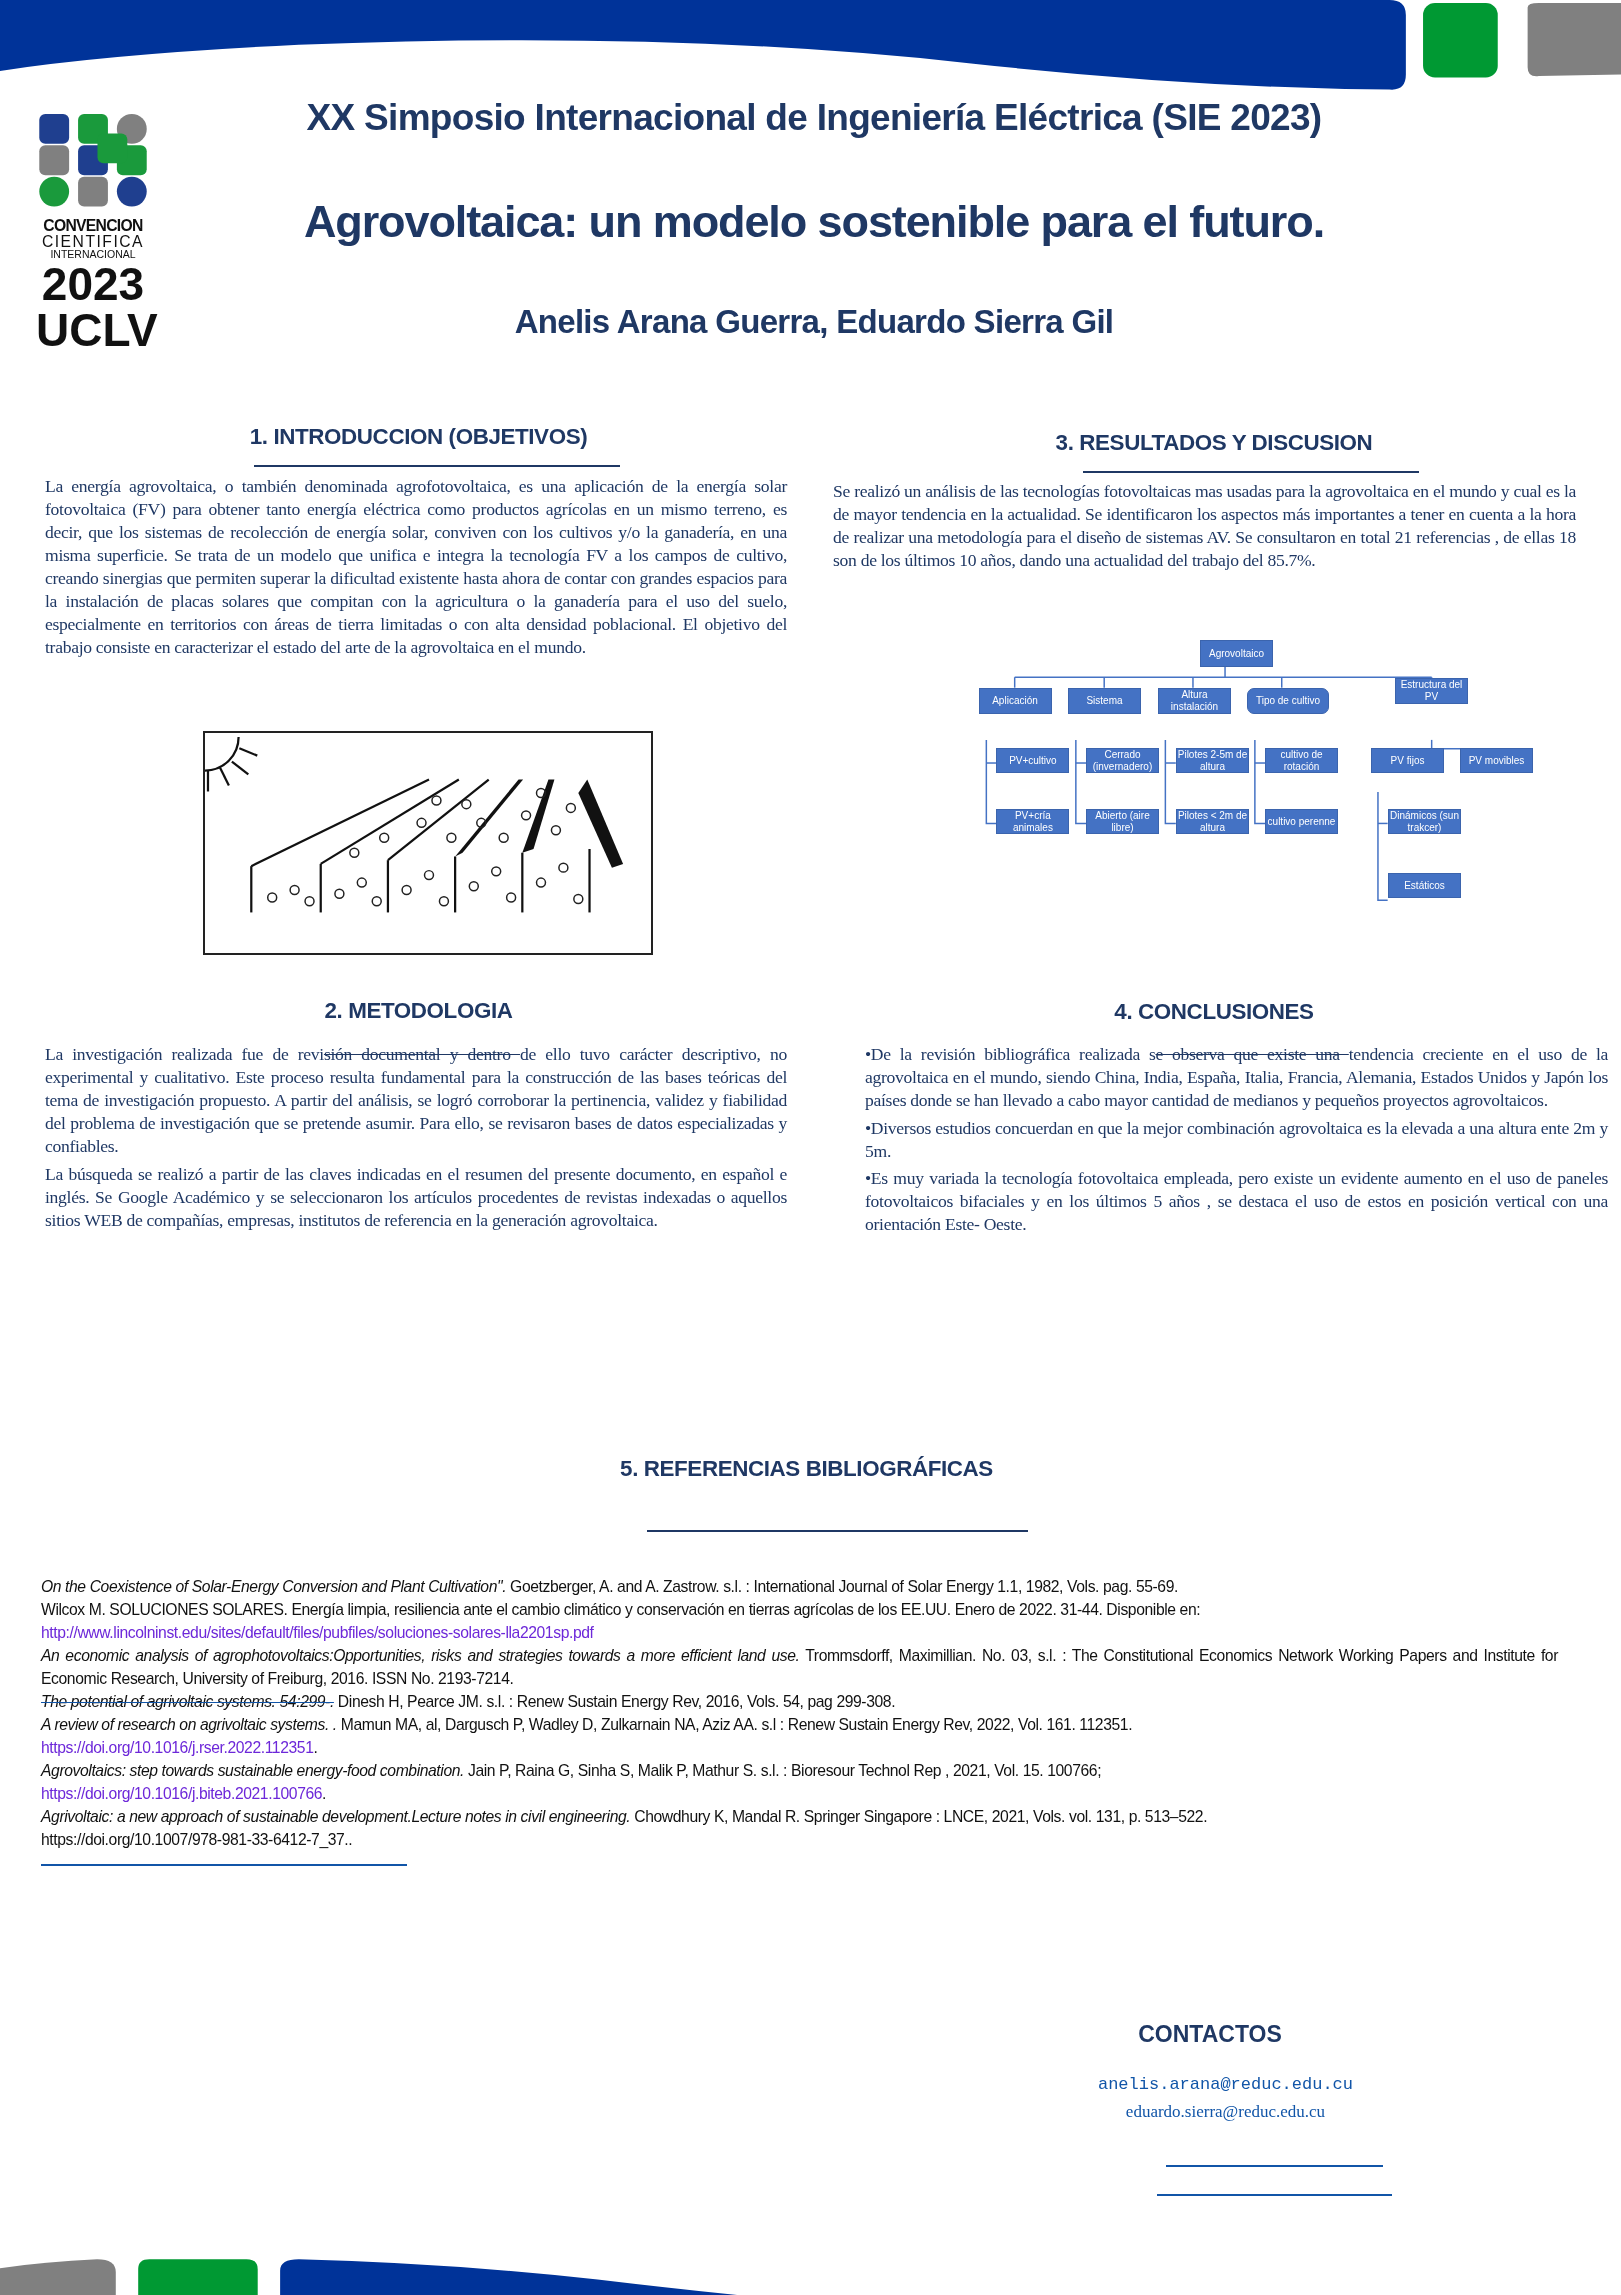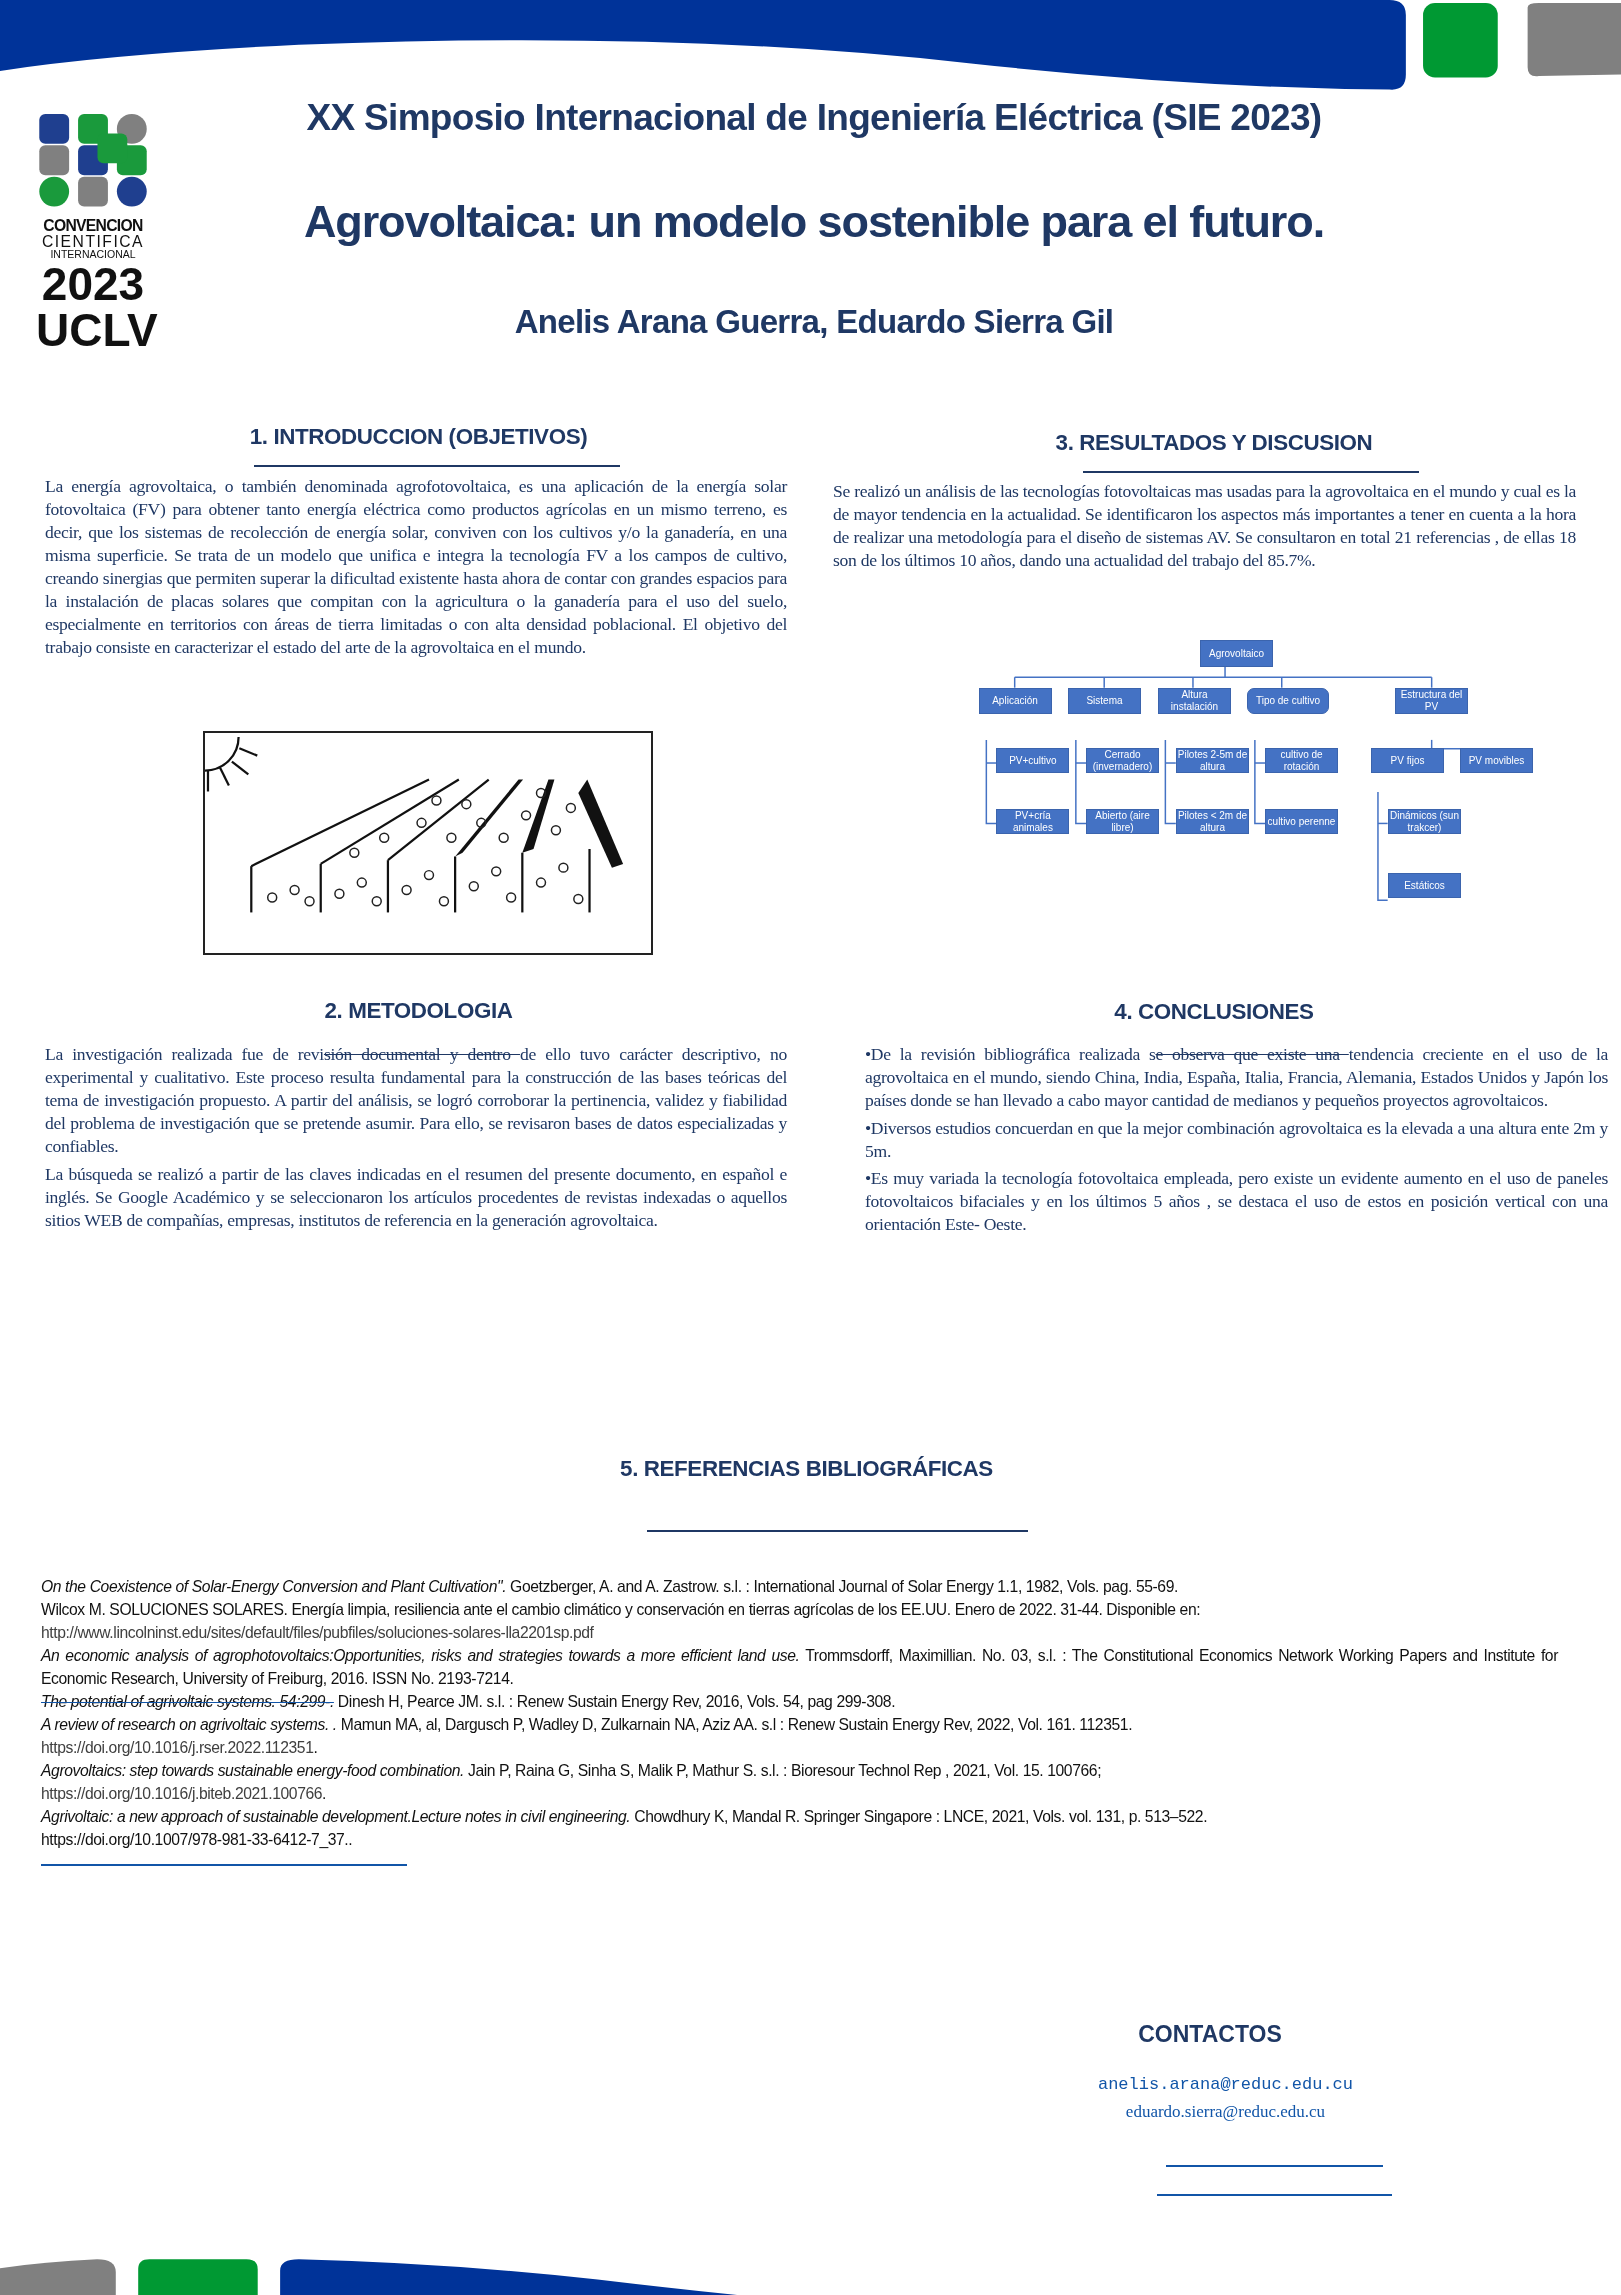--- a/index.html
+++ b/index.html
@@ -174,7 +174,7 @@
   <div class="node" style="left:97px;top:60px;width:73px;height:26px;">Sistema</div>
   <div class="node" style="left:187px;top:60px;width:73px;height:26px;">Altura instalación</div>
   <div class="node" style="left:276px;top:60px;width:82px;height:26px;border-radius:7px;">Tipo de cultivo</div>
-  <div class="node" style="left:424px;top:60px;width:73px;height:26px;">Estructura del PV</div>
+  <div class="node" style="left:424px;top:50px;width:73px;height:26px;">Estructura del PV</div>
 
   <div class="node" style="left:25.4px;top:120px;width:73px;height:25.4px;">PV+cultivo</div>
   <div class="node" style="left:25.4px;top:181px;width:73px;height:25.4px;">PV+cría animales</div>

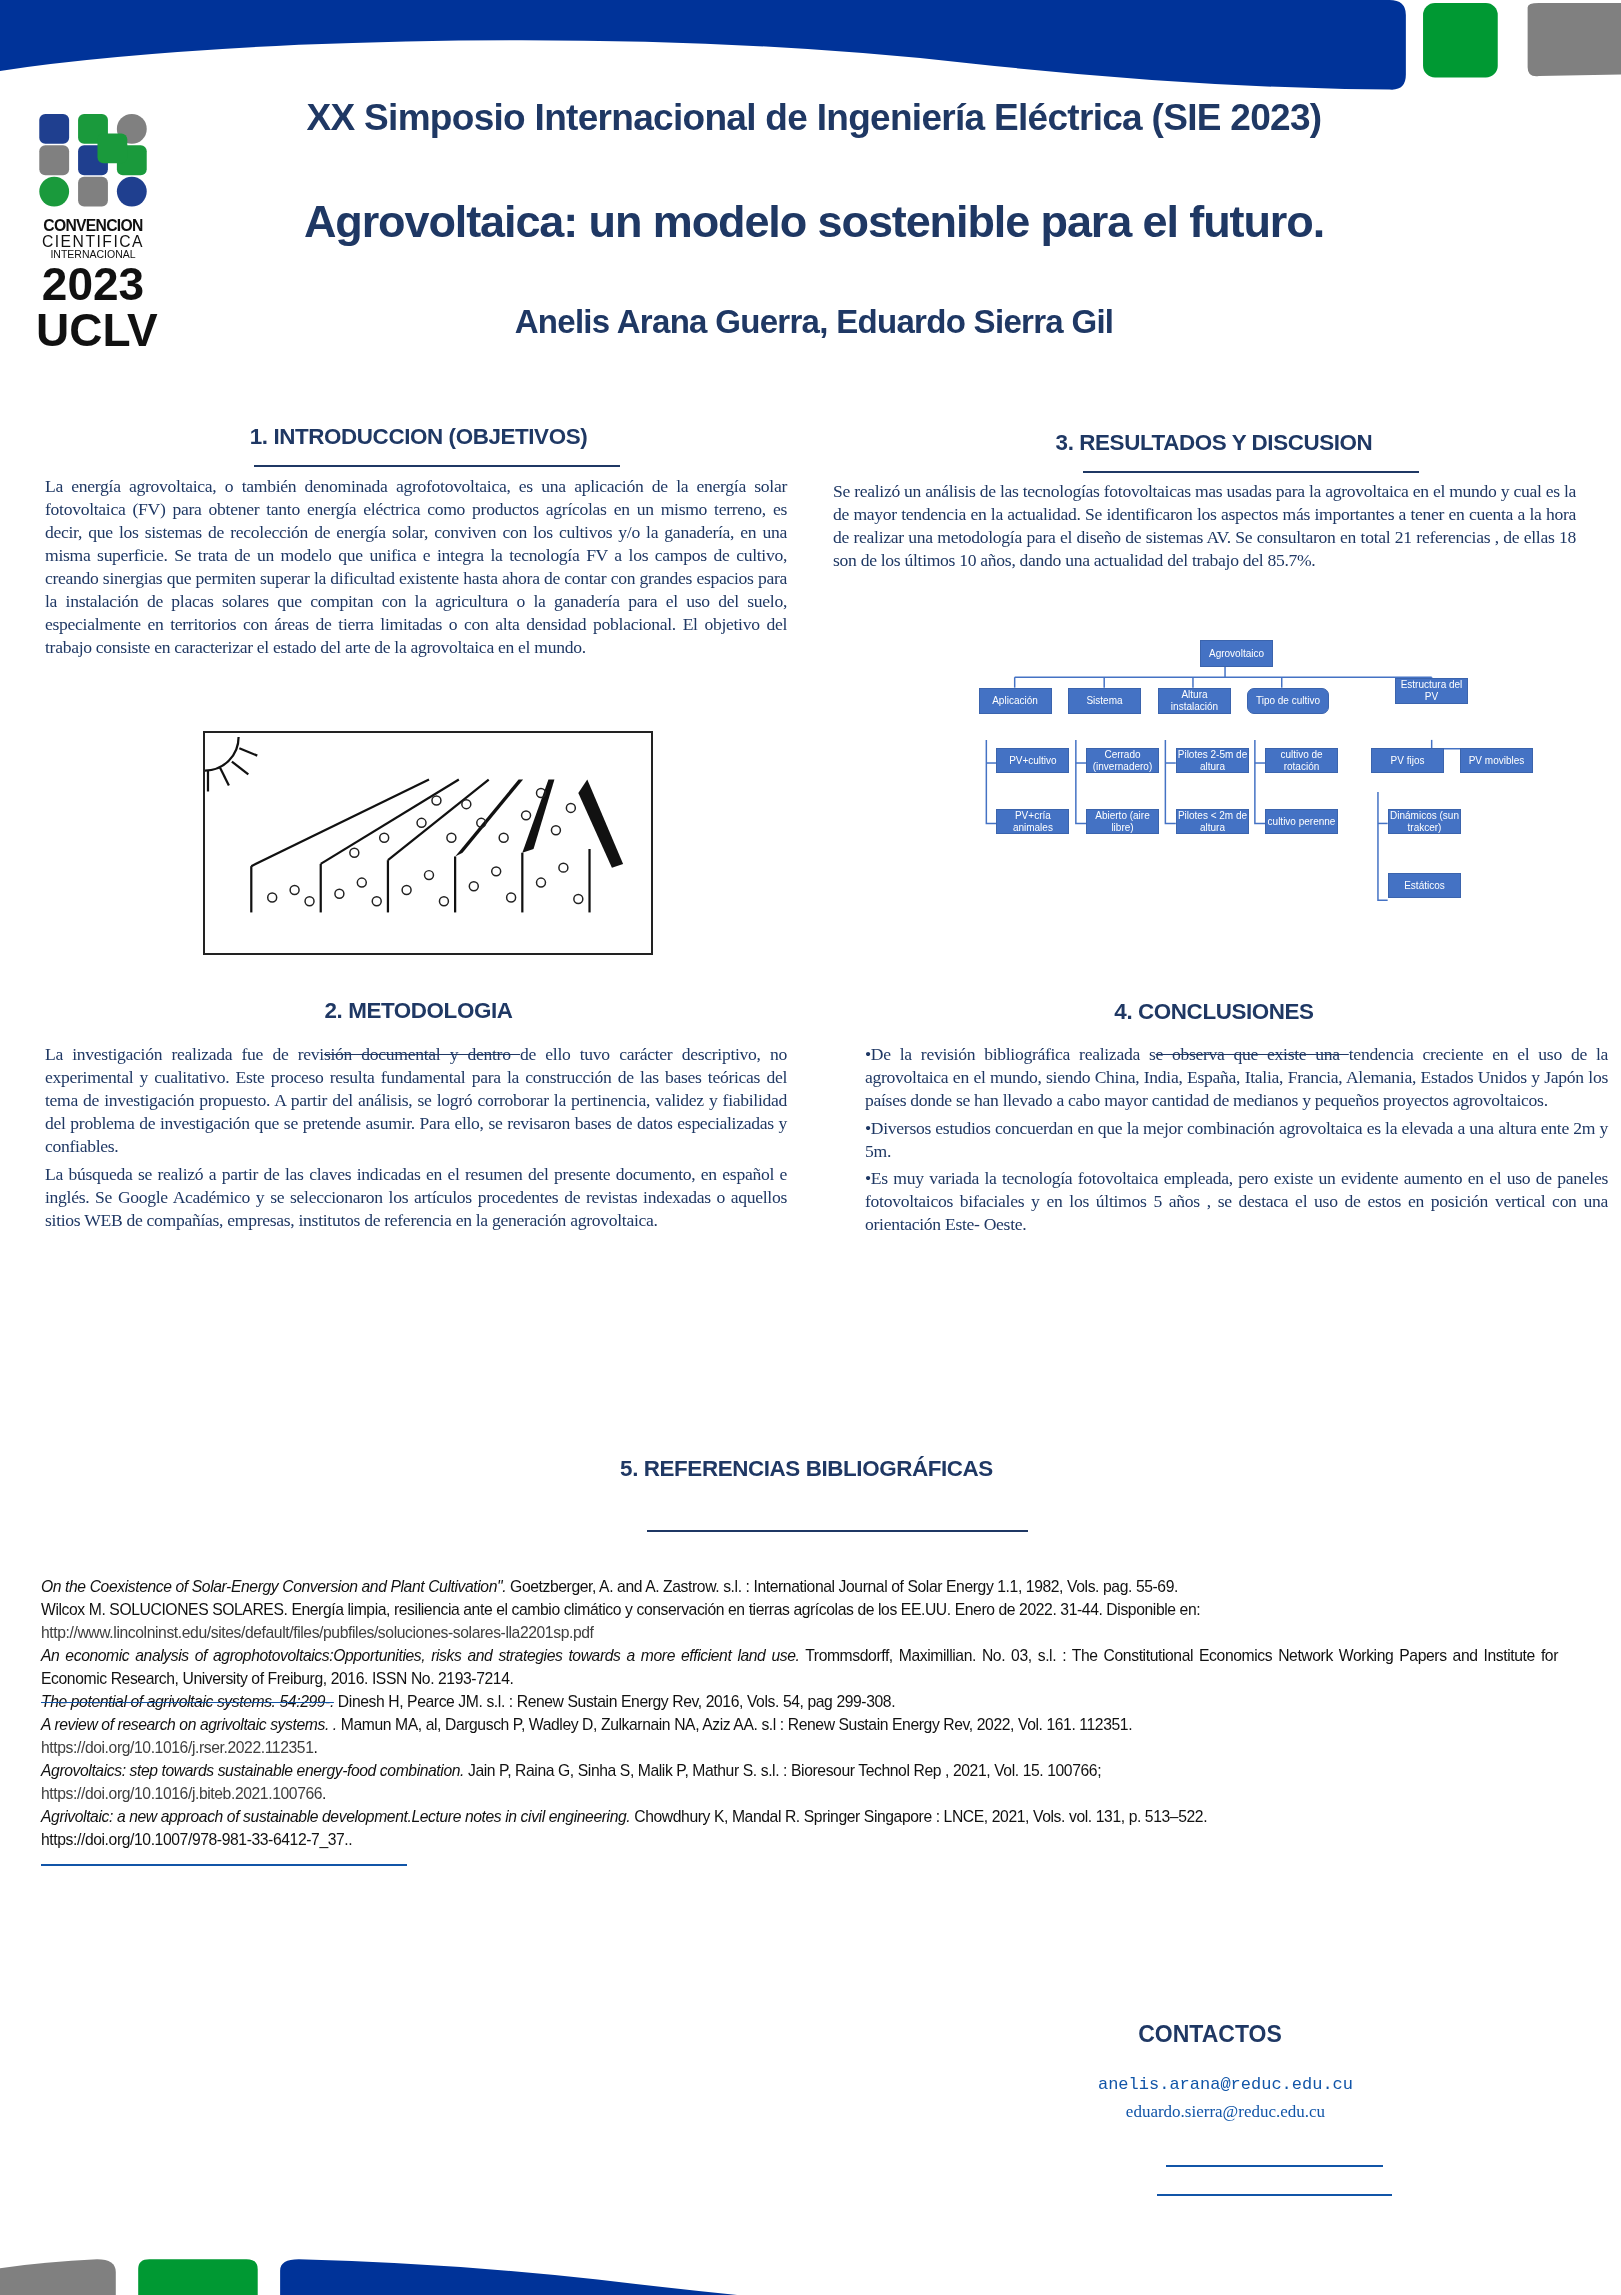--- a/index.html
+++ b/index.html
@@ -33,7 +33,7 @@
   .refs .ref { margin:0; }
   .refs i { font-style:italic; }
   .refs b { font-weight:normal; }
-  .link { color:#404040; }
+  .link { color:#6d28d9; }
   .contacts-title { left:1113px; top:2021px; width:194px; text-align:center; font-family:"Liberation Sans", sans-serif;
                     font-weight:bold; font-size:23px; color:#1f3864; }
   .email { font-size:17px; color:#1155a8; text-align:center; width:299px; }

